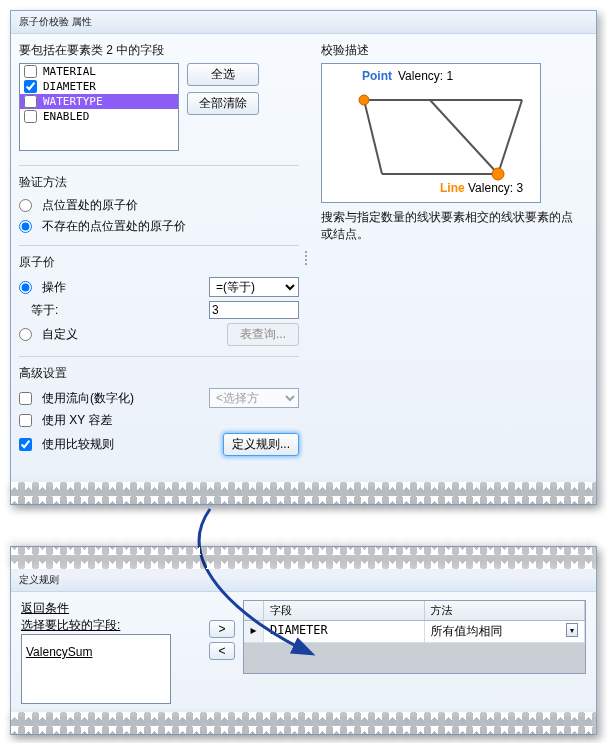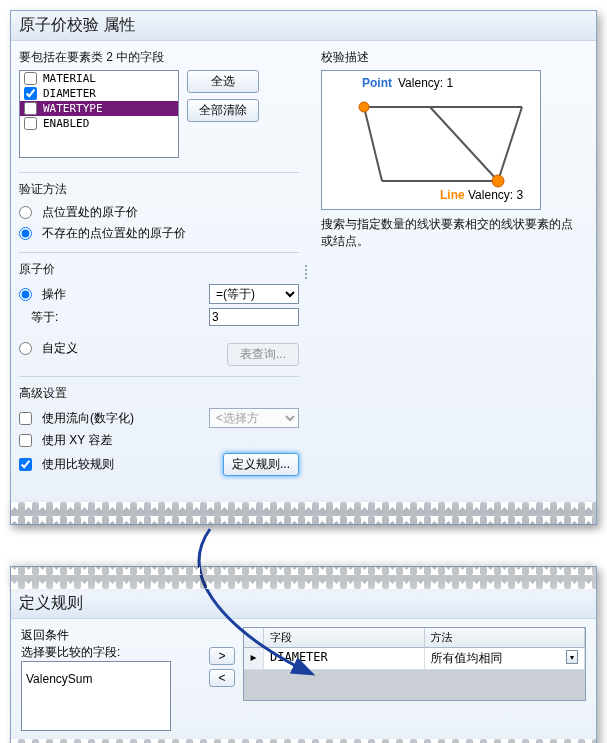--- a/index.html
+++ b/index.html
@@ -22,7 +22,7 @@
   .titlebar {
     background: linear-gradient(to bottom, #f2f6fc, #dde8f5);
     padding: 4px 8px;
-    font-size: 16px;
+    font-size: 10px;
     color: #1a1a1a;
     border-bottom: 1px solid #c9d6e7;
   }

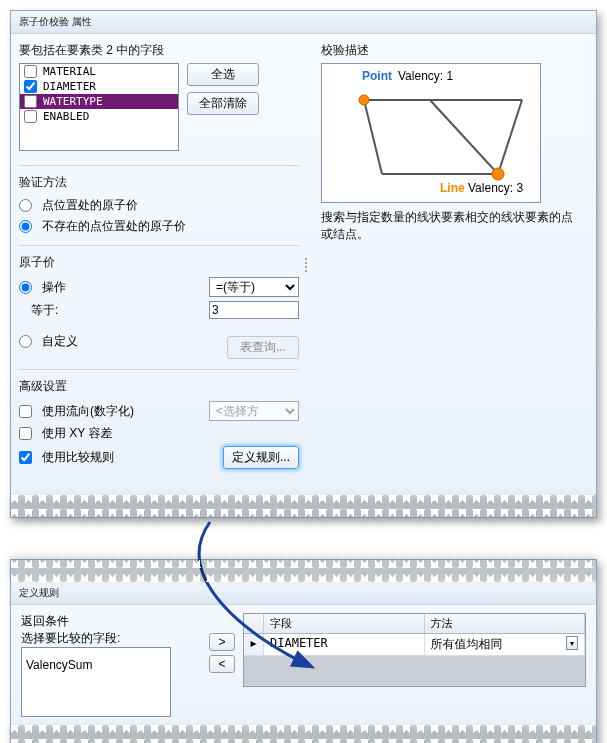--- a/index.html
+++ b/index.html
@@ -66,7 +66,7 @@
   }
   .listbox .item { display:flex; align-items:center; padding:1px 4px; gap:4px; white-space:nowrap; }
   .listbox .item input[type=checkbox]{ margin:0 2px 0 0; }
-  .listbox .item.selected { background:#701a75; color:#fff; }
+  .listbox .item.selected { background:#8b5cf6; color:#fff; }
   .listbox .item.selected input { accent-color:#fff; }
 
   .btn {

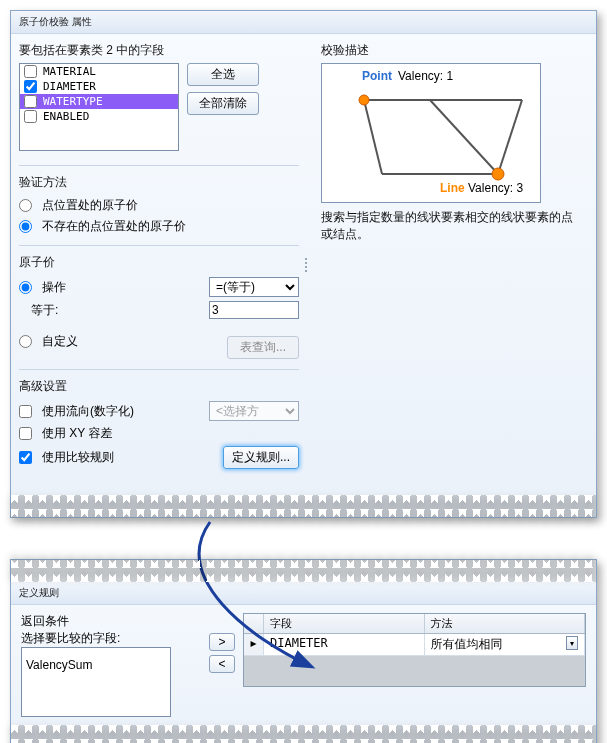--- a/index.html
+++ b/index.html
@@ -80,7 +80,7 @@
     text-align:center;
     cursor: pointer;
   }
-  .btn:disabled { color:#8a8a8a; background:#eef1f5; border-color:#bfcad9; cursor:default;margin-top:13px; }
+  .btn:disabled { color:#8a8a8a; background:#eef1f5; border-color:#bfcad9; cursor:default; }
   .btn.highlight { box-shadow: 0 0 4px 1px #6bb8ff; border-color:#4b9fe6; }
 
   .row { display:flex; align-items:center; padding:2px 0; gap:6px; }

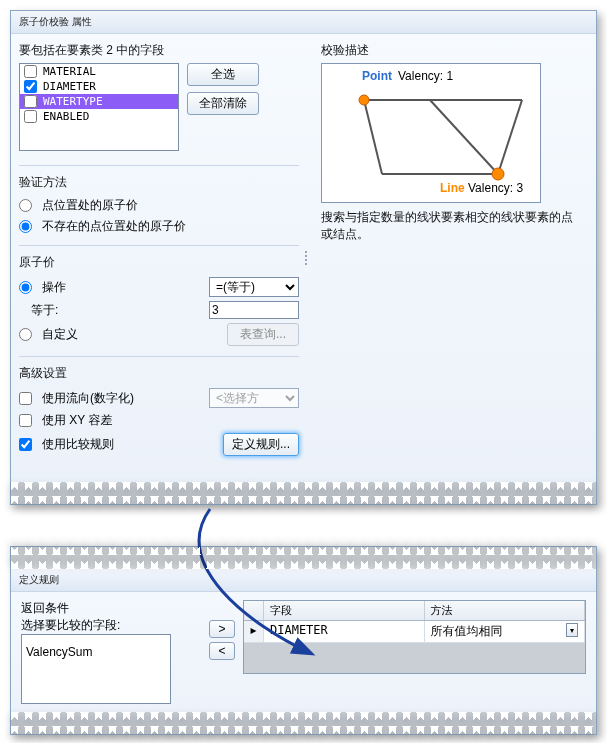--- a/index.html
+++ b/index.html
@@ -124,7 +124,7 @@
     box-shadow: 4px 4px 8px rgba(0,0,0,0.3);
   }
   .w2-body { display:flex; padding:8px 10px; gap:8px; align-items:flex-start; }
-  .w2-left { width:180px; }
+  .w2-left { width:180px;text-decoration:underline; }
   .valbox { width:150px; height:70px; background:#fff; border:1px solid #7b8ea8; font-size:12px; padding:10px 4px; overflow:auto; }
   .arrow-btns { display:flex; flex-direction:column; gap:4px; margin-top:20px; }
   .arrow-btns .btn { min-width:26px; padding:1px 4px; }

